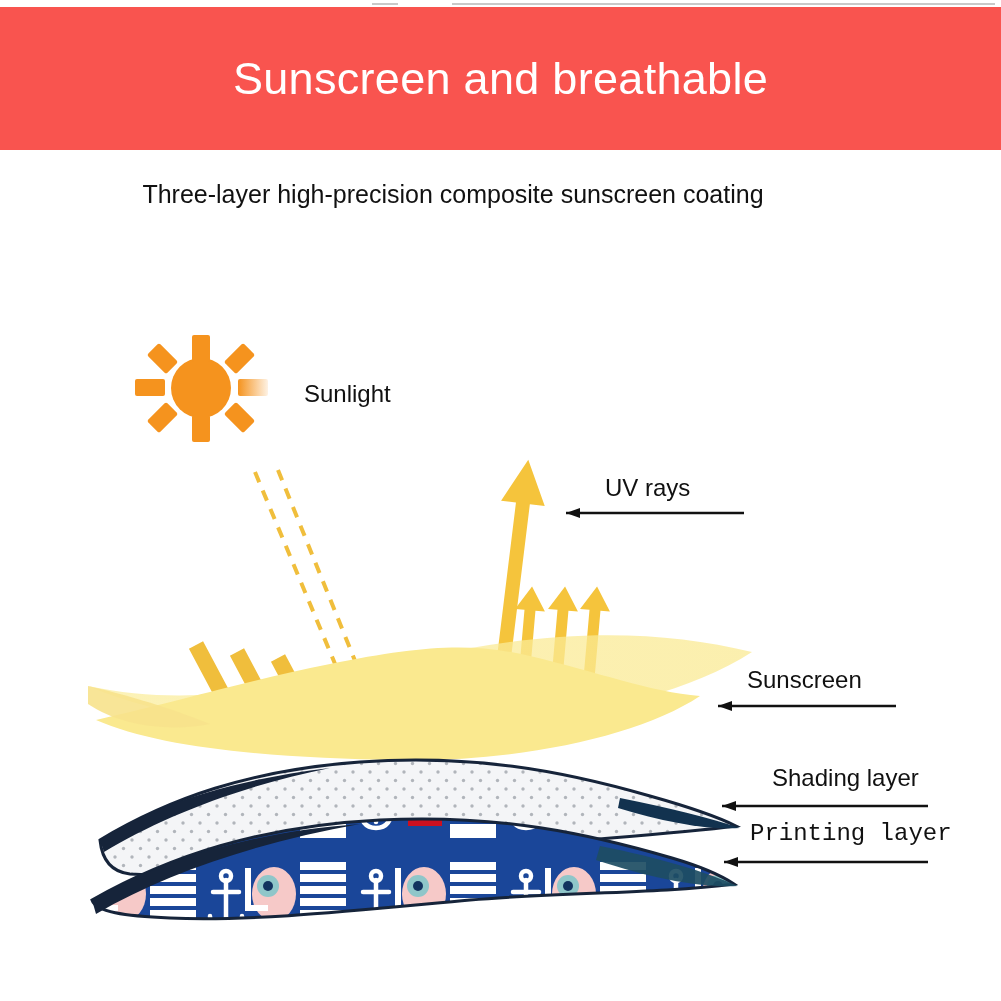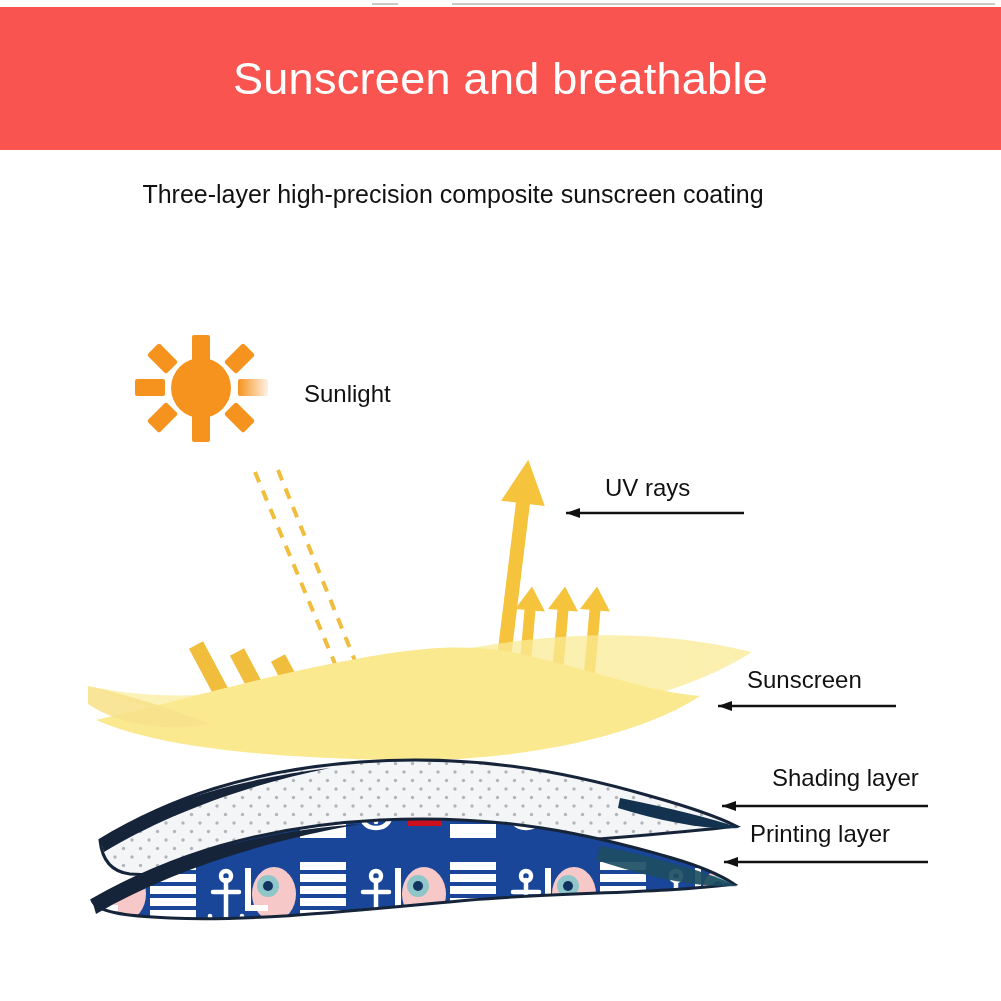--- a/index.html
+++ b/index.html
@@ -95,7 +95,7 @@
   .lbl-uv        { left: 605px; top: 476px; text-align: center; }
   .lbl-sunscreen { left: 747px; top: 668px; }
   .lbl-shading   { left: 772px; top: 766px; }
-  .lbl-printing  { left: 750px; top: 822px; }
+  .lbl-printing  { left: 750px; top: 822px; font-family: Liberation Mono, monospace; }
 </style>
 </head>
 <body>

